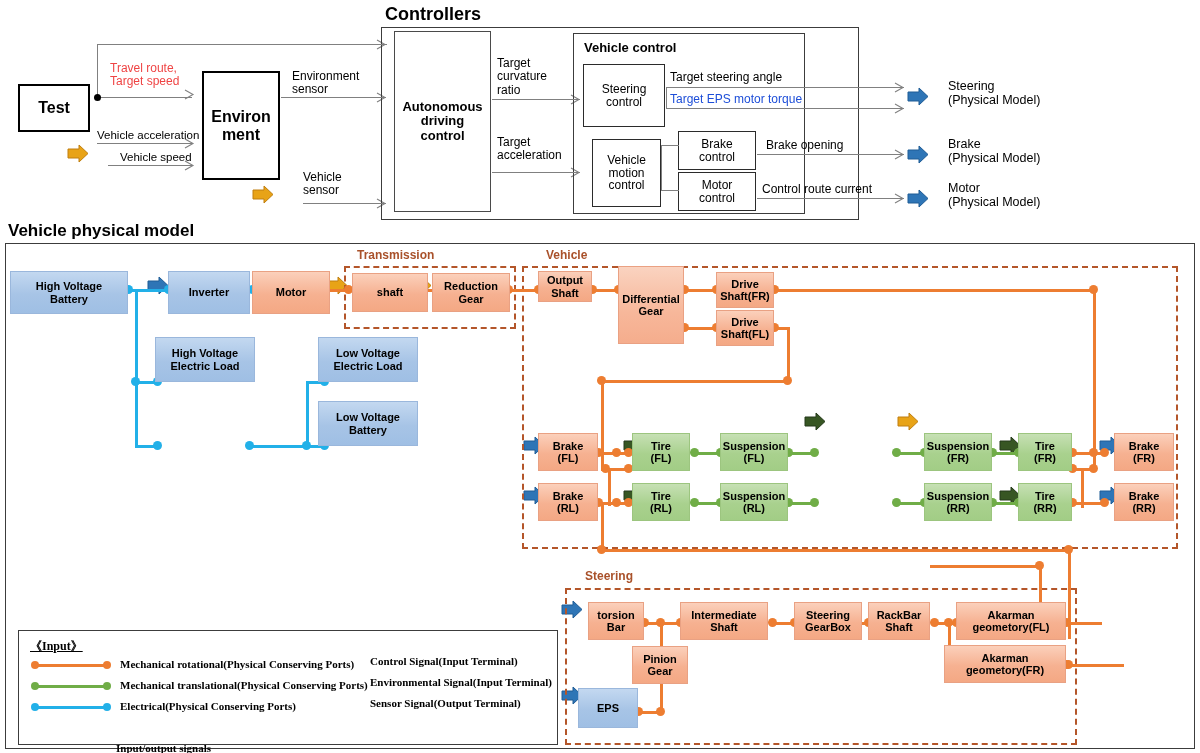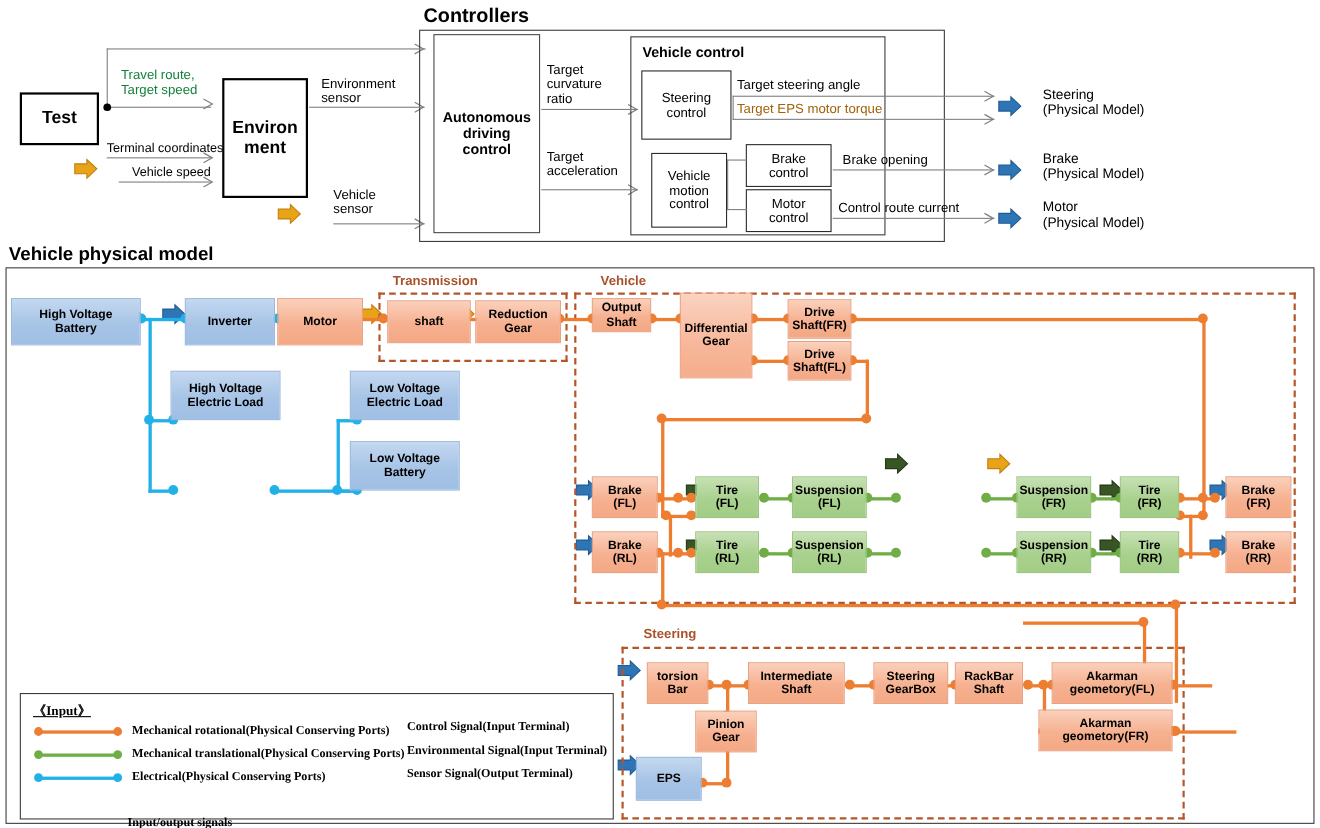--- a/index.html
+++ b/index.html
@@ -239,7 +239,7 @@
   <div class="sline h" style="left:661px;top:190px;width:18px;"></div>
   <div class="sline v" style="left:661px;top:145px;height:46px;"></div>
 
-  <div class="lbl" style="left:110px;top:62px;font-size:12px;color:#15803d;">Travel route,
+  <div class="lbl" style="left:110px;top:62px;font-size:12px;color:#ef4444;">Travel route,
 Target speed</div>
   <div class="lbl" style="left:97px;top:129px;font-size:11.5px;color:#000;">Terminal coordinates</div>
   <div class="lbl" style="left:120px;top:151px;font-size:11.5px;color:#000;">Vehicle speed</div>

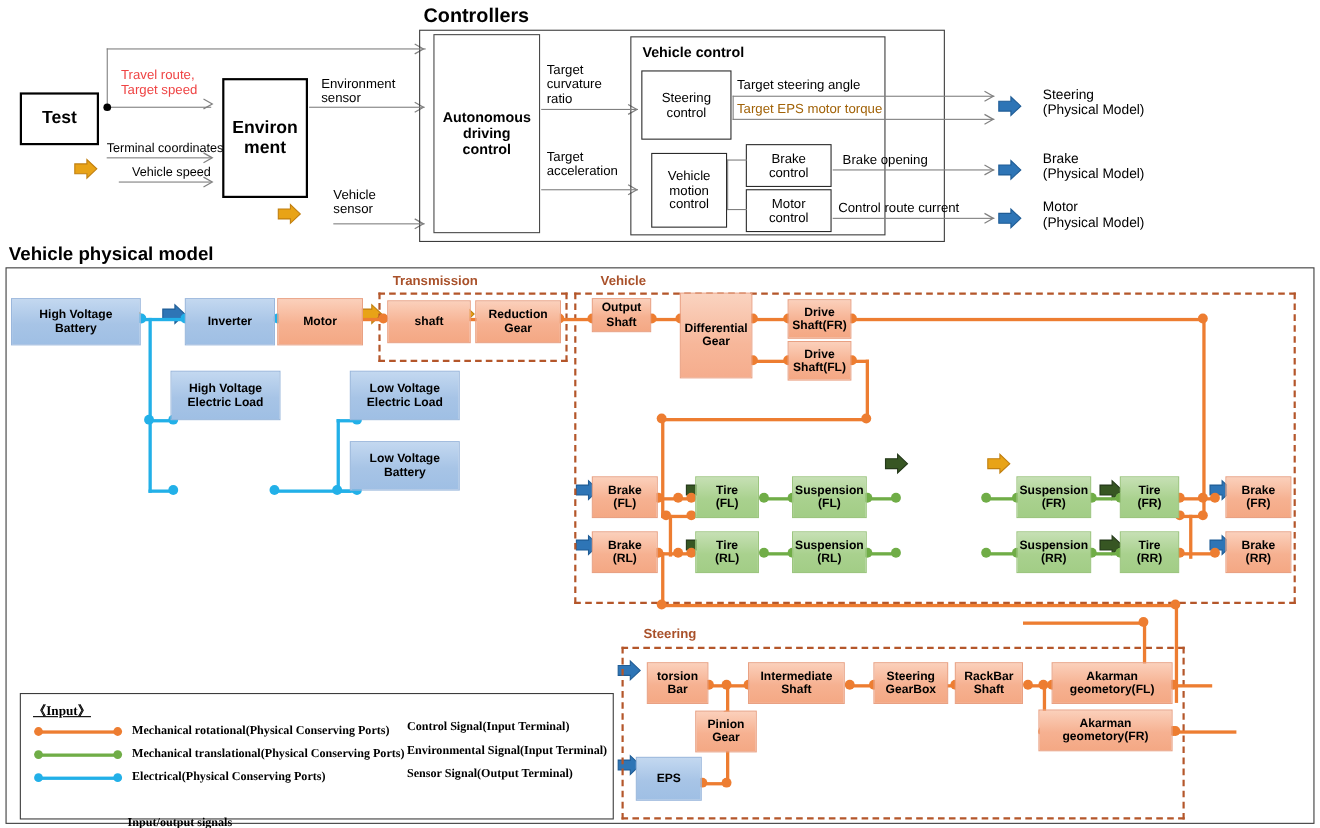--- a/index.html
+++ b/index.html
@@ -253,7 +253,7 @@
   <div class="lbl" style="left:497px;top:136px;font-size:12px;color:#000;">Target
 acceleration</div>
   <div class="lbl" style="left:670px;top:71px;font-size:12px;color:#000;">Target steering angle</div>
-  <div class="lbl" style="left:670px;top:93px;font-size:12px;color:#a16207;">Target EPS motor torque</div>
+  <div class="lbl" style="left:670px;top:93px;font-size:12px;color:#1d4ed8;">Target EPS motor torque</div>
   <div class="lbl" style="left:766px;top:139px;font-size:12px;color:#000;">Brake opening</div>
   <div class="lbl" style="left:762px;top:183px;font-size:12px;color:#000;">Control route current</div>
 

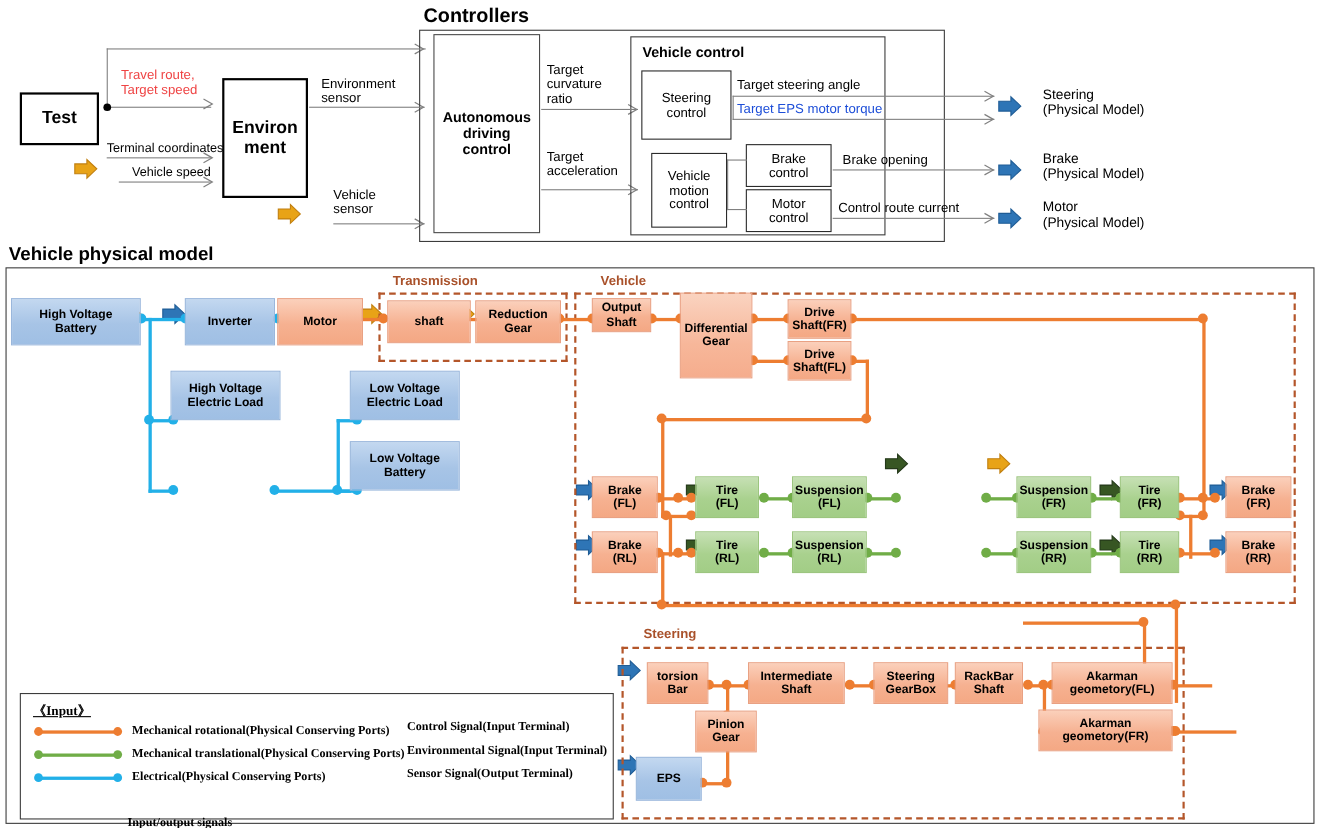--- a/index.html
+++ b/index.html
@@ -241,7 +241,7 @@
 
   <div class="lbl" style="left:110px;top:62px;font-size:12px;color:#ef4444;">Travel route,
 Target speed</div>
-  <div class="lbl" style="left:97px;top:129px;font-size:11.5px;color:#000;">Terminal coordinates</div>
+  <div class="lbl" style="left:97px;top:129px;font-size:11.5px;color:#000;">Vehicle acceleration</div>
   <div class="lbl" style="left:120px;top:151px;font-size:11.5px;color:#000;">Vehicle speed</div>
   <div class="lbl" style="left:292px;top:70px;font-size:12px;color:#000;">Environment
 sensor</div>

